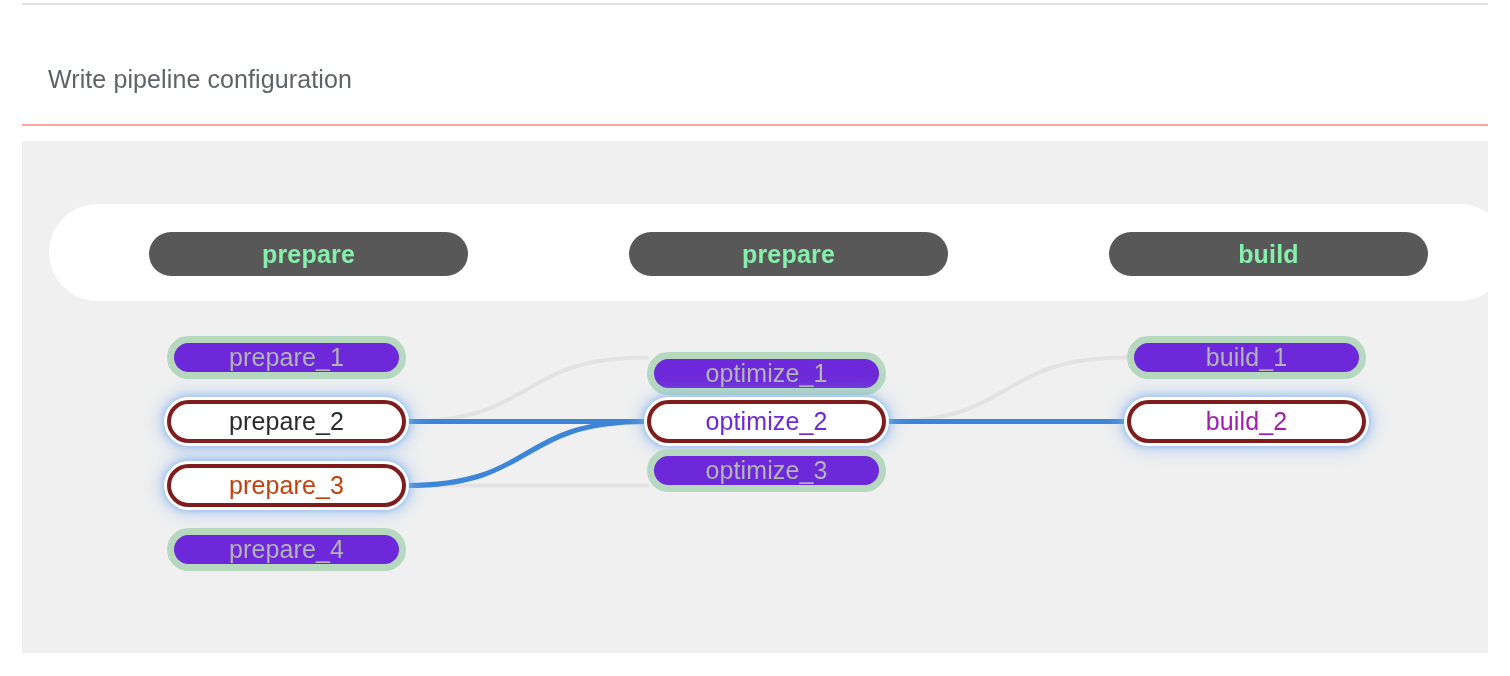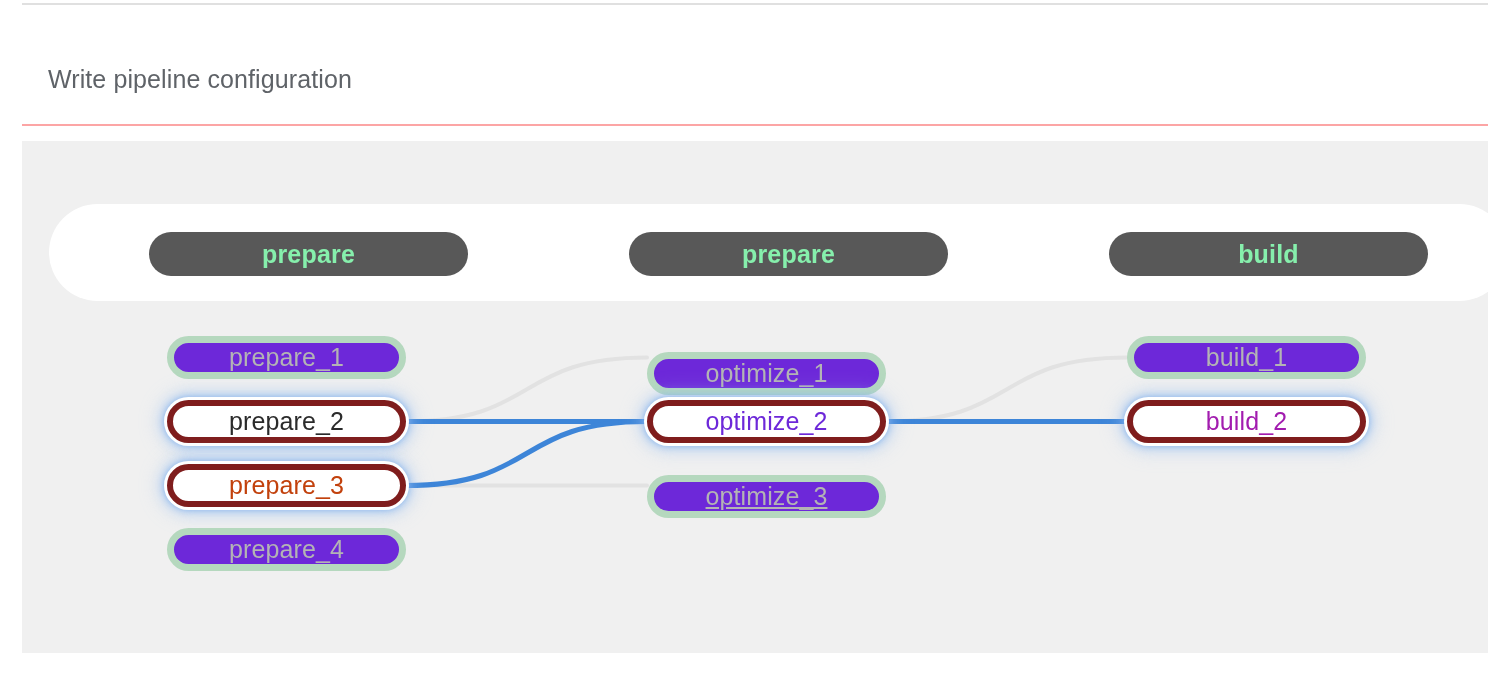--- a/index.html
+++ b/index.html
@@ -131,7 +131,7 @@
   }
   .node-active {
     background: #ffffff;
-    border: 6px solid #7f1d1d;
+    border: 4px solid #7f1d1d;
     color: #2b2b2b;
     font-weight: 400;
     box-shadow:

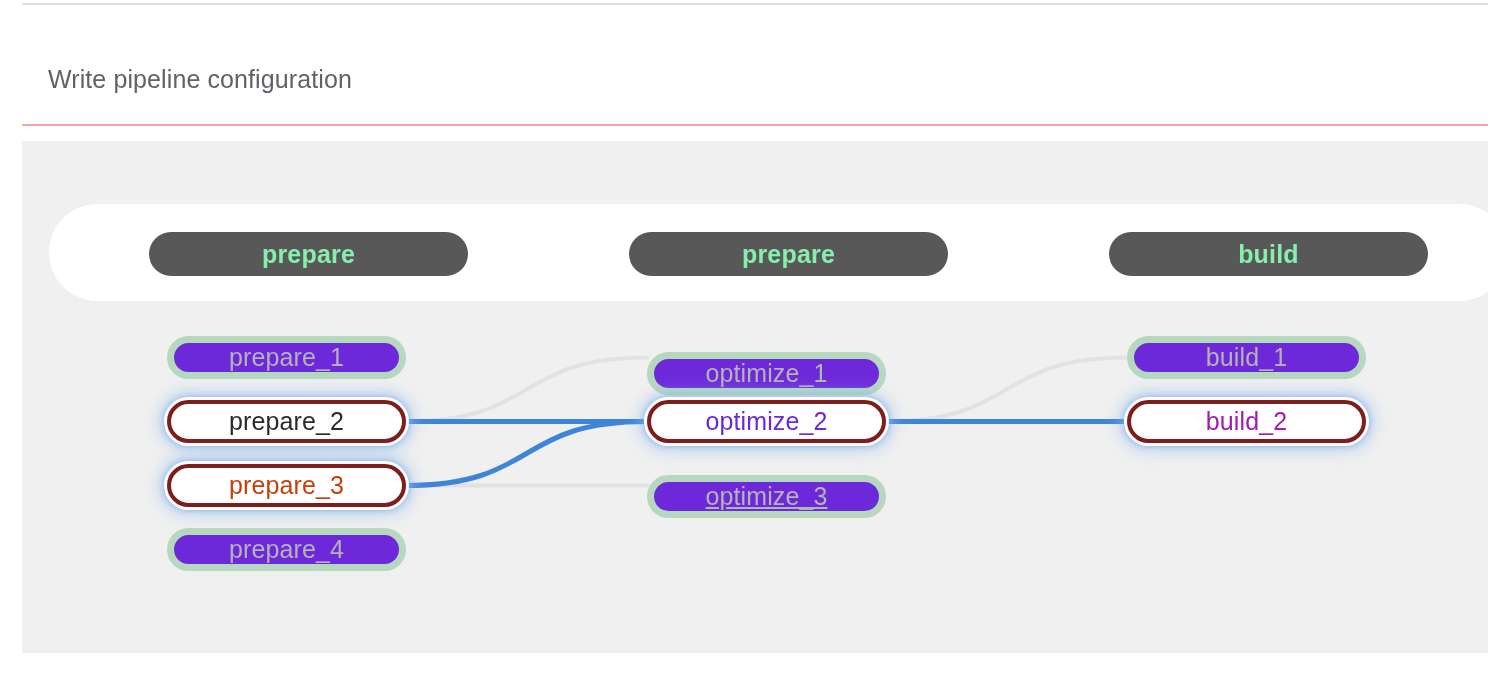--- a/index.html
+++ b/index.html
@@ -199,7 +199,7 @@
       <div class="node node-active" style="left: 625px; top: 259px; color: #6d28d9;">
         <span>optimize_2</span>
       </div>
-      <div class="node node-inactive" style="left: 625px; top: 334px; border-color: rgb(181, 216, 190); color: rgb(180, 180, 180); text-decoration: underline;">
+      <div class="node node-inactive" style="left: 625px; top: 308px; border-color: rgb(181, 216, 190); color: rgb(180, 180, 180);">
         <span>optimize_3</span>
       </div>
       <div class="node node-inactive" style="left: 1105px; top: 195px; border-color: rgb(181, 216, 190); color: rgb(180, 180, 180);">

